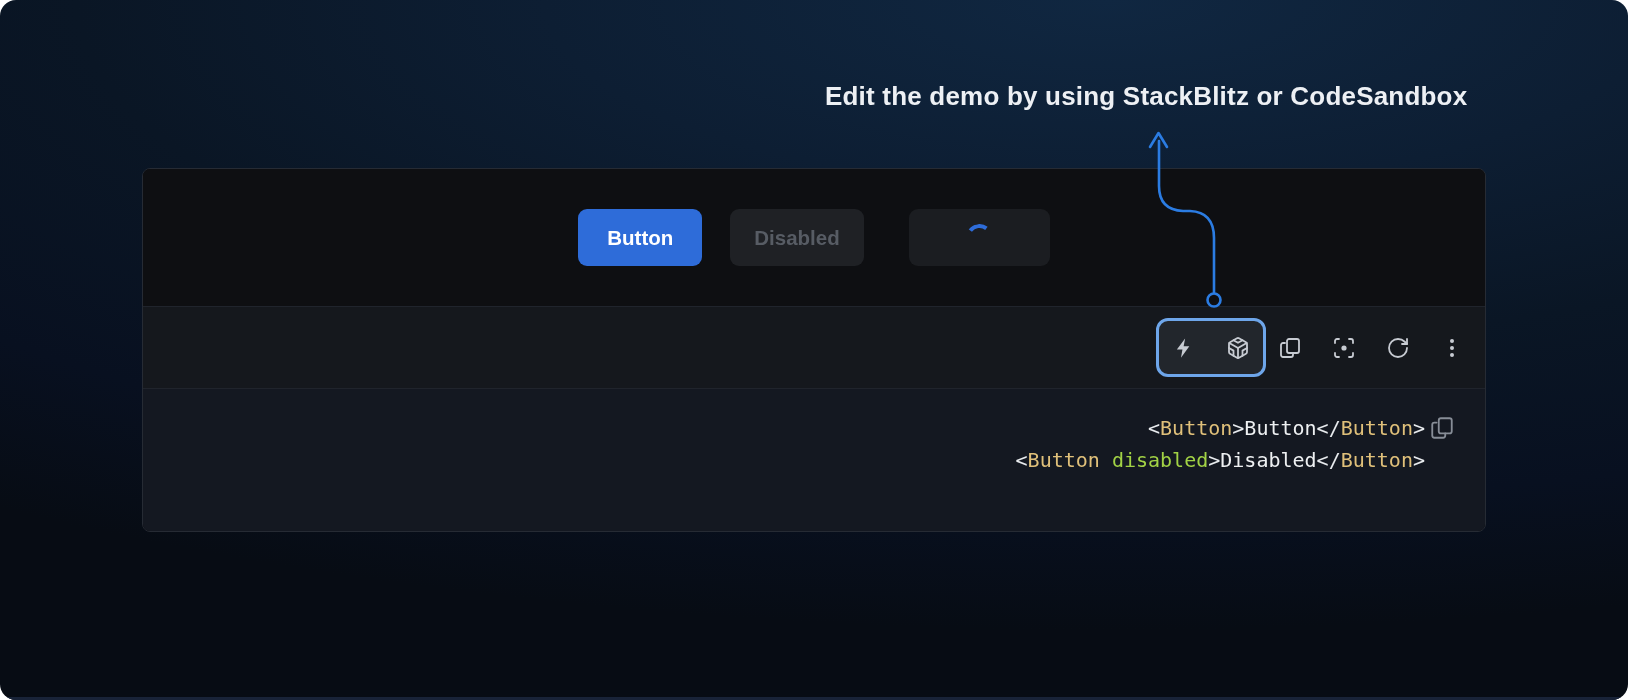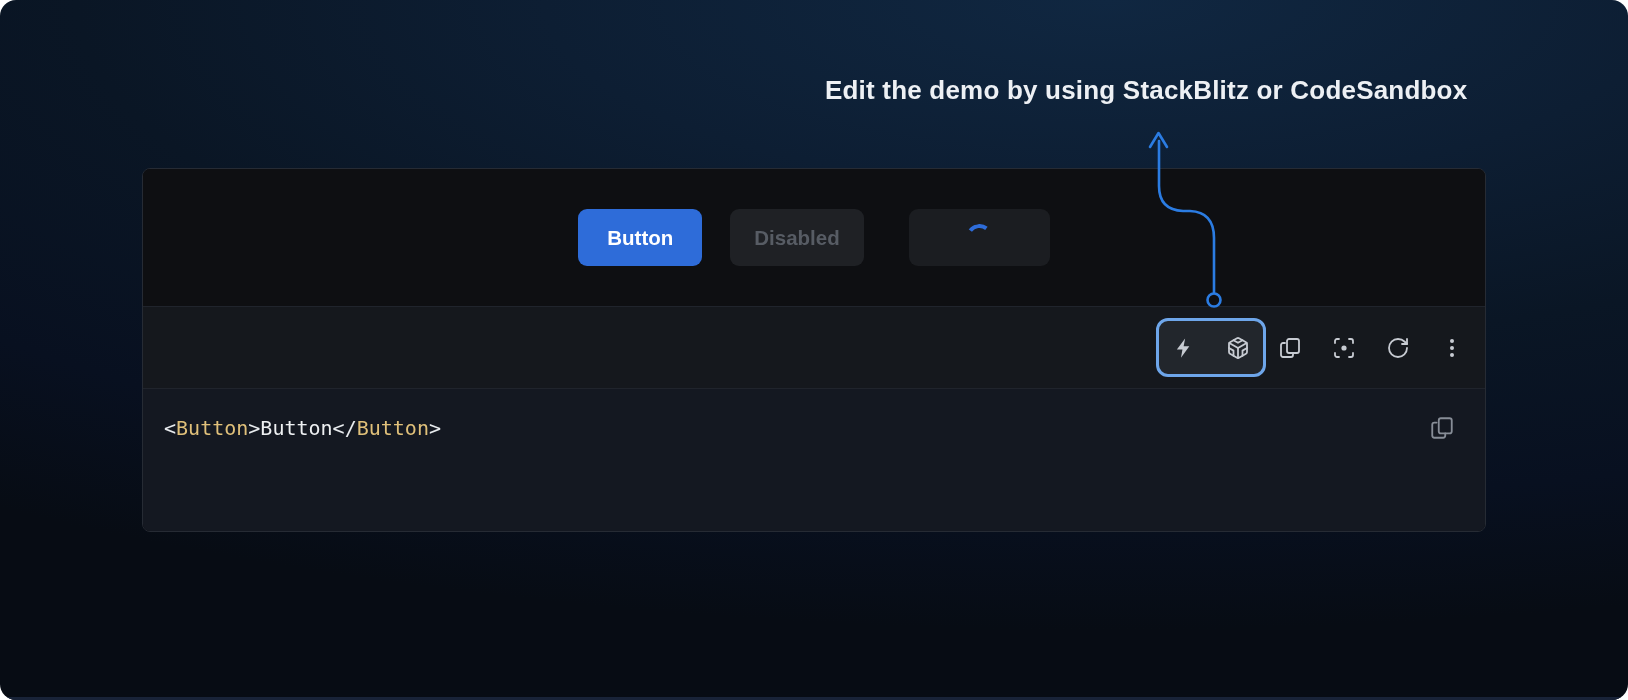--- a/index.html
+++ b/index.html
@@ -9,7 +9,7 @@
     background:radial-gradient(115% 90% at 68% 0%, #102741 0%, #0d1e33 30%, #0a1625 55%, #081020 80%, #070c14 100%);}
   .screen::after{content:"";position:absolute;left:0;right:0;bottom:0;height:3px;background:#182338;}
 
-  .headline{position:absolute;left:825px;top:75px;font-size:26px;font-weight:700;
+  .headline{position:absolute;left:825px;top:81px;font-size:26px;font-weight:700;
     color:#edf0f4;letter-spacing:.2px;white-space:nowrap;}
 
   .arrow-svg{position:absolute;left:0;top:0;width:1628px;height:700px;pointer-events:none;}

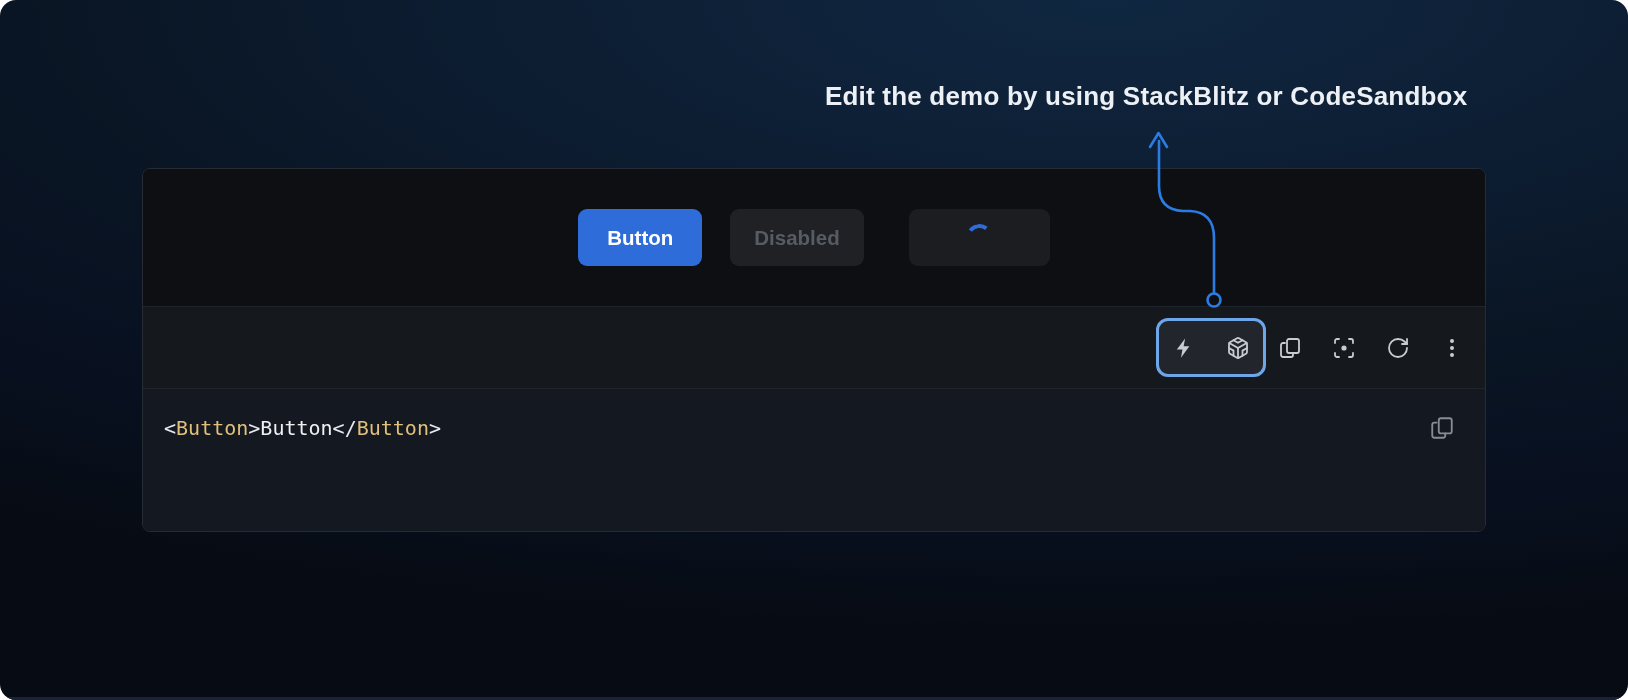--- a/index.html
+++ b/index.html
@@ -44,7 +44,7 @@
 
   
   .codeblock{flex:1;background:#141821;border-top:1px solid #20242c;position:relative;
-    padding:23px 60px 0 21px;box-sizing:border-box;}
+    padding:23px 60px 0 21px;box-sizing:border-box;text-align:right;}
   .code-line{font-family:"DejaVu Sans Mono","Liberation Mono",monospace;font-size:20px;
     line-height:32px;white-space:pre;}
   .tok-punct{color:#e8ebee;}

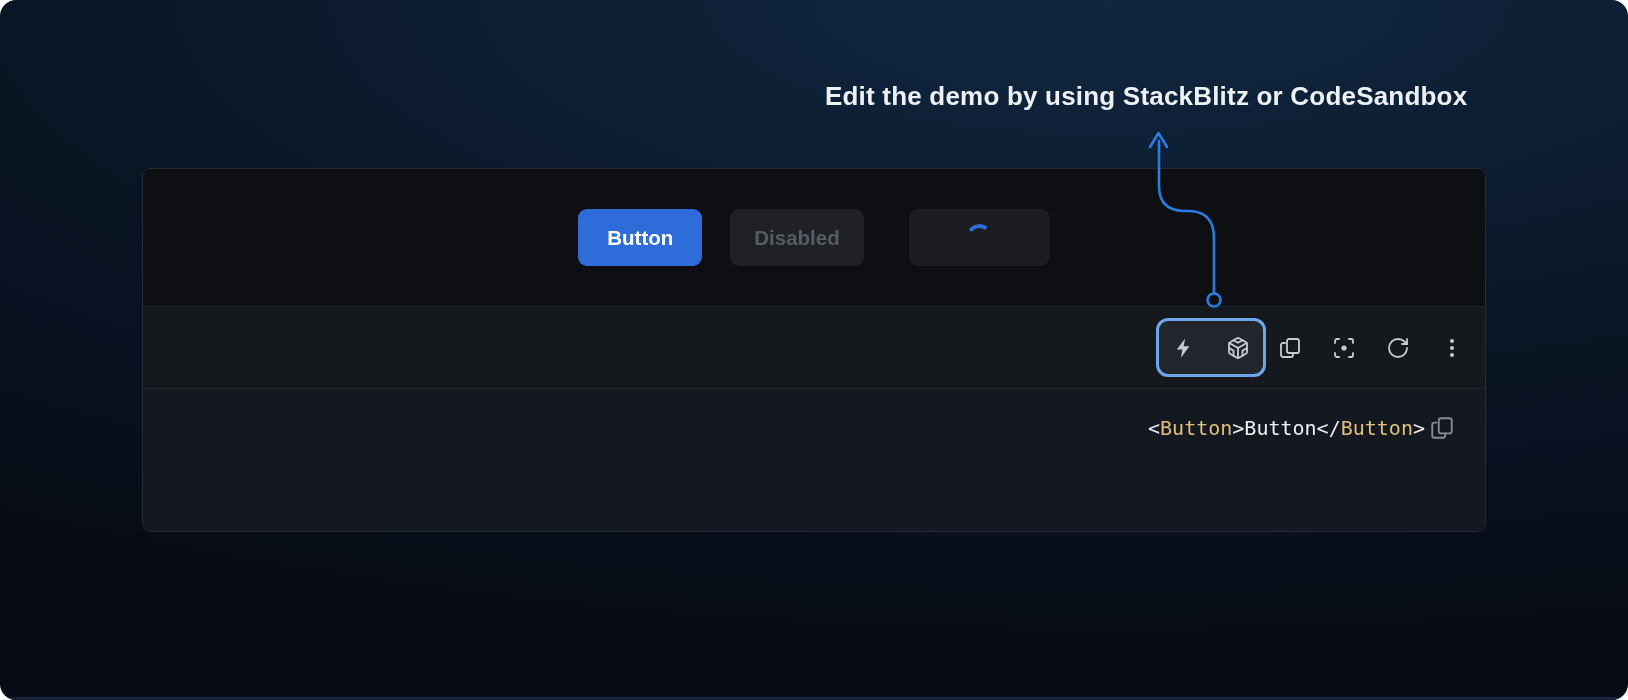--- a/index.html
+++ b/index.html
@@ -143,6 +143,7 @@
     <div class="codeblock">
       <div>
           <div class="code-line"><span class="tok-punct">&lt;</span><span class="tok-tag">Button</span><span class="tok-punct">&gt;</span><span class="tok-text">Button</span><span class="tok-punct">&lt;/</span><span class="tok-tag">Button</span><span class="tok-punct">&gt;</span></div>
+          <div class="code-line"><span class="tok-punct">&lt;</span><span class="tok-tag">Button</span><span class="tok-punct"> </span><span class="tok-attr">disabled</span><span class="tok-punct">&gt;</span><span class="tok-text">Disabled</span><span class="tok-punct">&lt;/</span><span class="tok-tag">Button</span><span class="tok-punct">&gt;</span></div>
         </div>
       <button class="code-copy">
         <span>

